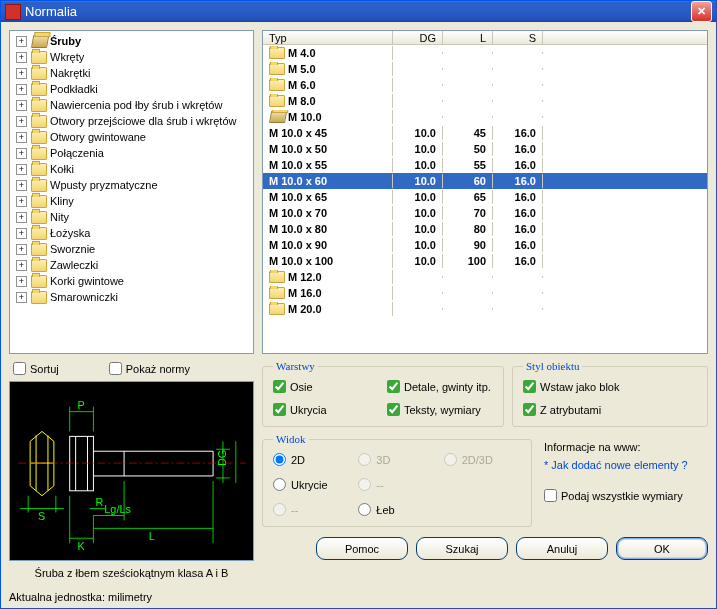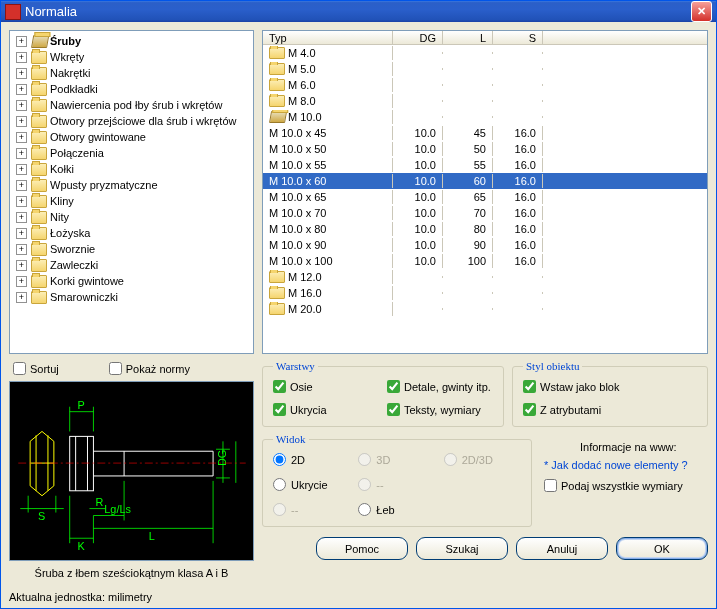--- a/index.html
+++ b/index.html
@@ -29,7 +29,7 @@
 .col-dg { width: 50px; text-align: right; }
 .col-l { width: 50px; text-align: right; }
 .col-s { width: 50px; text-align: right; }
-.list-body { flex: 1; overflow-y: scroll; overflow-x: hidden; }
+.list-body { flex: 1; overflow-y: scroll; overflow-x: hidden; font-weight: bold; }
 .list-row { display: flex; height: 16px; align-items: center; cursor: pointer; }
 .list-row .col-typ { display: flex; align-items: center; }
 .list-row.selected { background: #316ac5; color: #fff; }

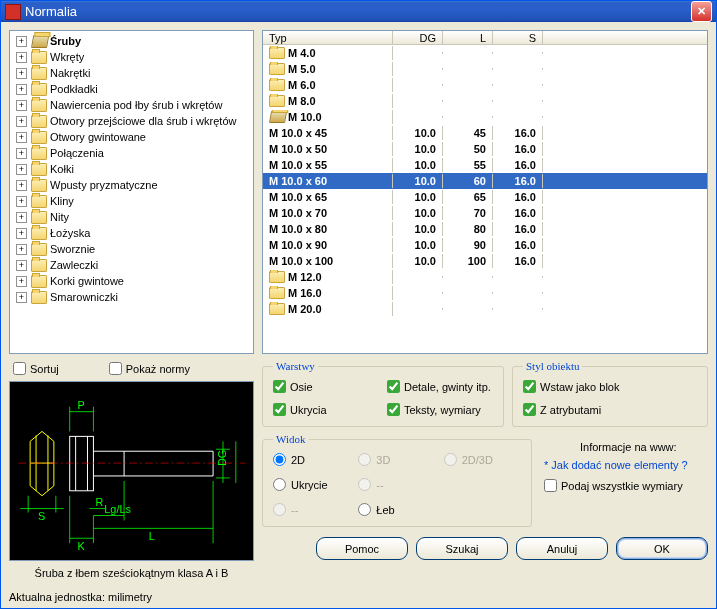--- a/index.html
+++ b/index.html
@@ -63,7 +63,7 @@
 .radio.disabled { color: #aca899; }
 .radio input { width: 13px; height: 13px; }
 .link { color: #0046d5; cursor: pointer; margin: 6px 0; display: block;}
-.info-label { margin-bottom: 2px; margin-left: 36px;}
+.info-label { margin-bottom: 2px;}
 
 .buttons { display: flex; gap: 8px; justify-content: flex-end; padding-top: 4px; }
 .btn { width: 92px; height: 23px; background: linear-gradient(#fff,#ece9d8); border: 1px solid #003c74; border-radius: 9px; cursor: pointer; font-size: 11px;}

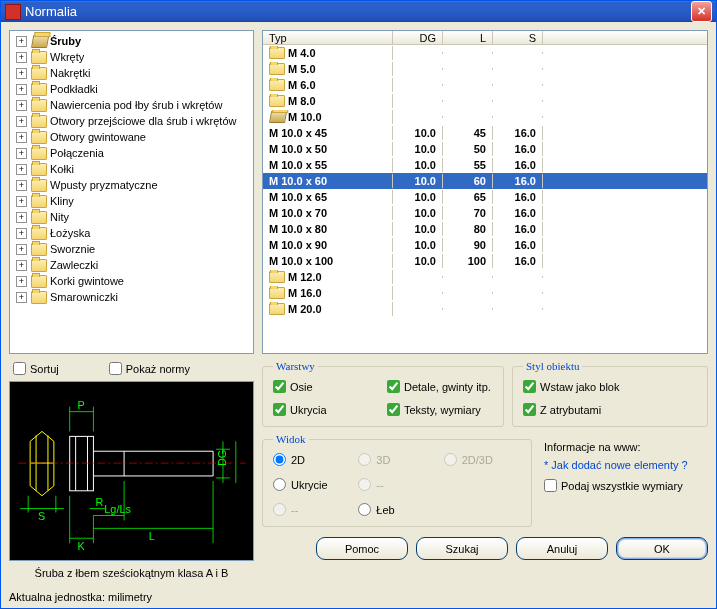--- a/index.html
+++ b/index.html
@@ -466,7 +466,7 @@
           <div class="fs-info">
             <div class="info-label">Informacje na www:</div>
             <a class="link">* Jak dodać nowe elementy ?</a>
-            <label class="gcheck" style="margin-top:8px">
+            <label class="gcheck" style="margin-top:18px">
                 <input type="checkbox" style="">
                 <span>Podaj wszystkie wymiary</span>
               </label>

